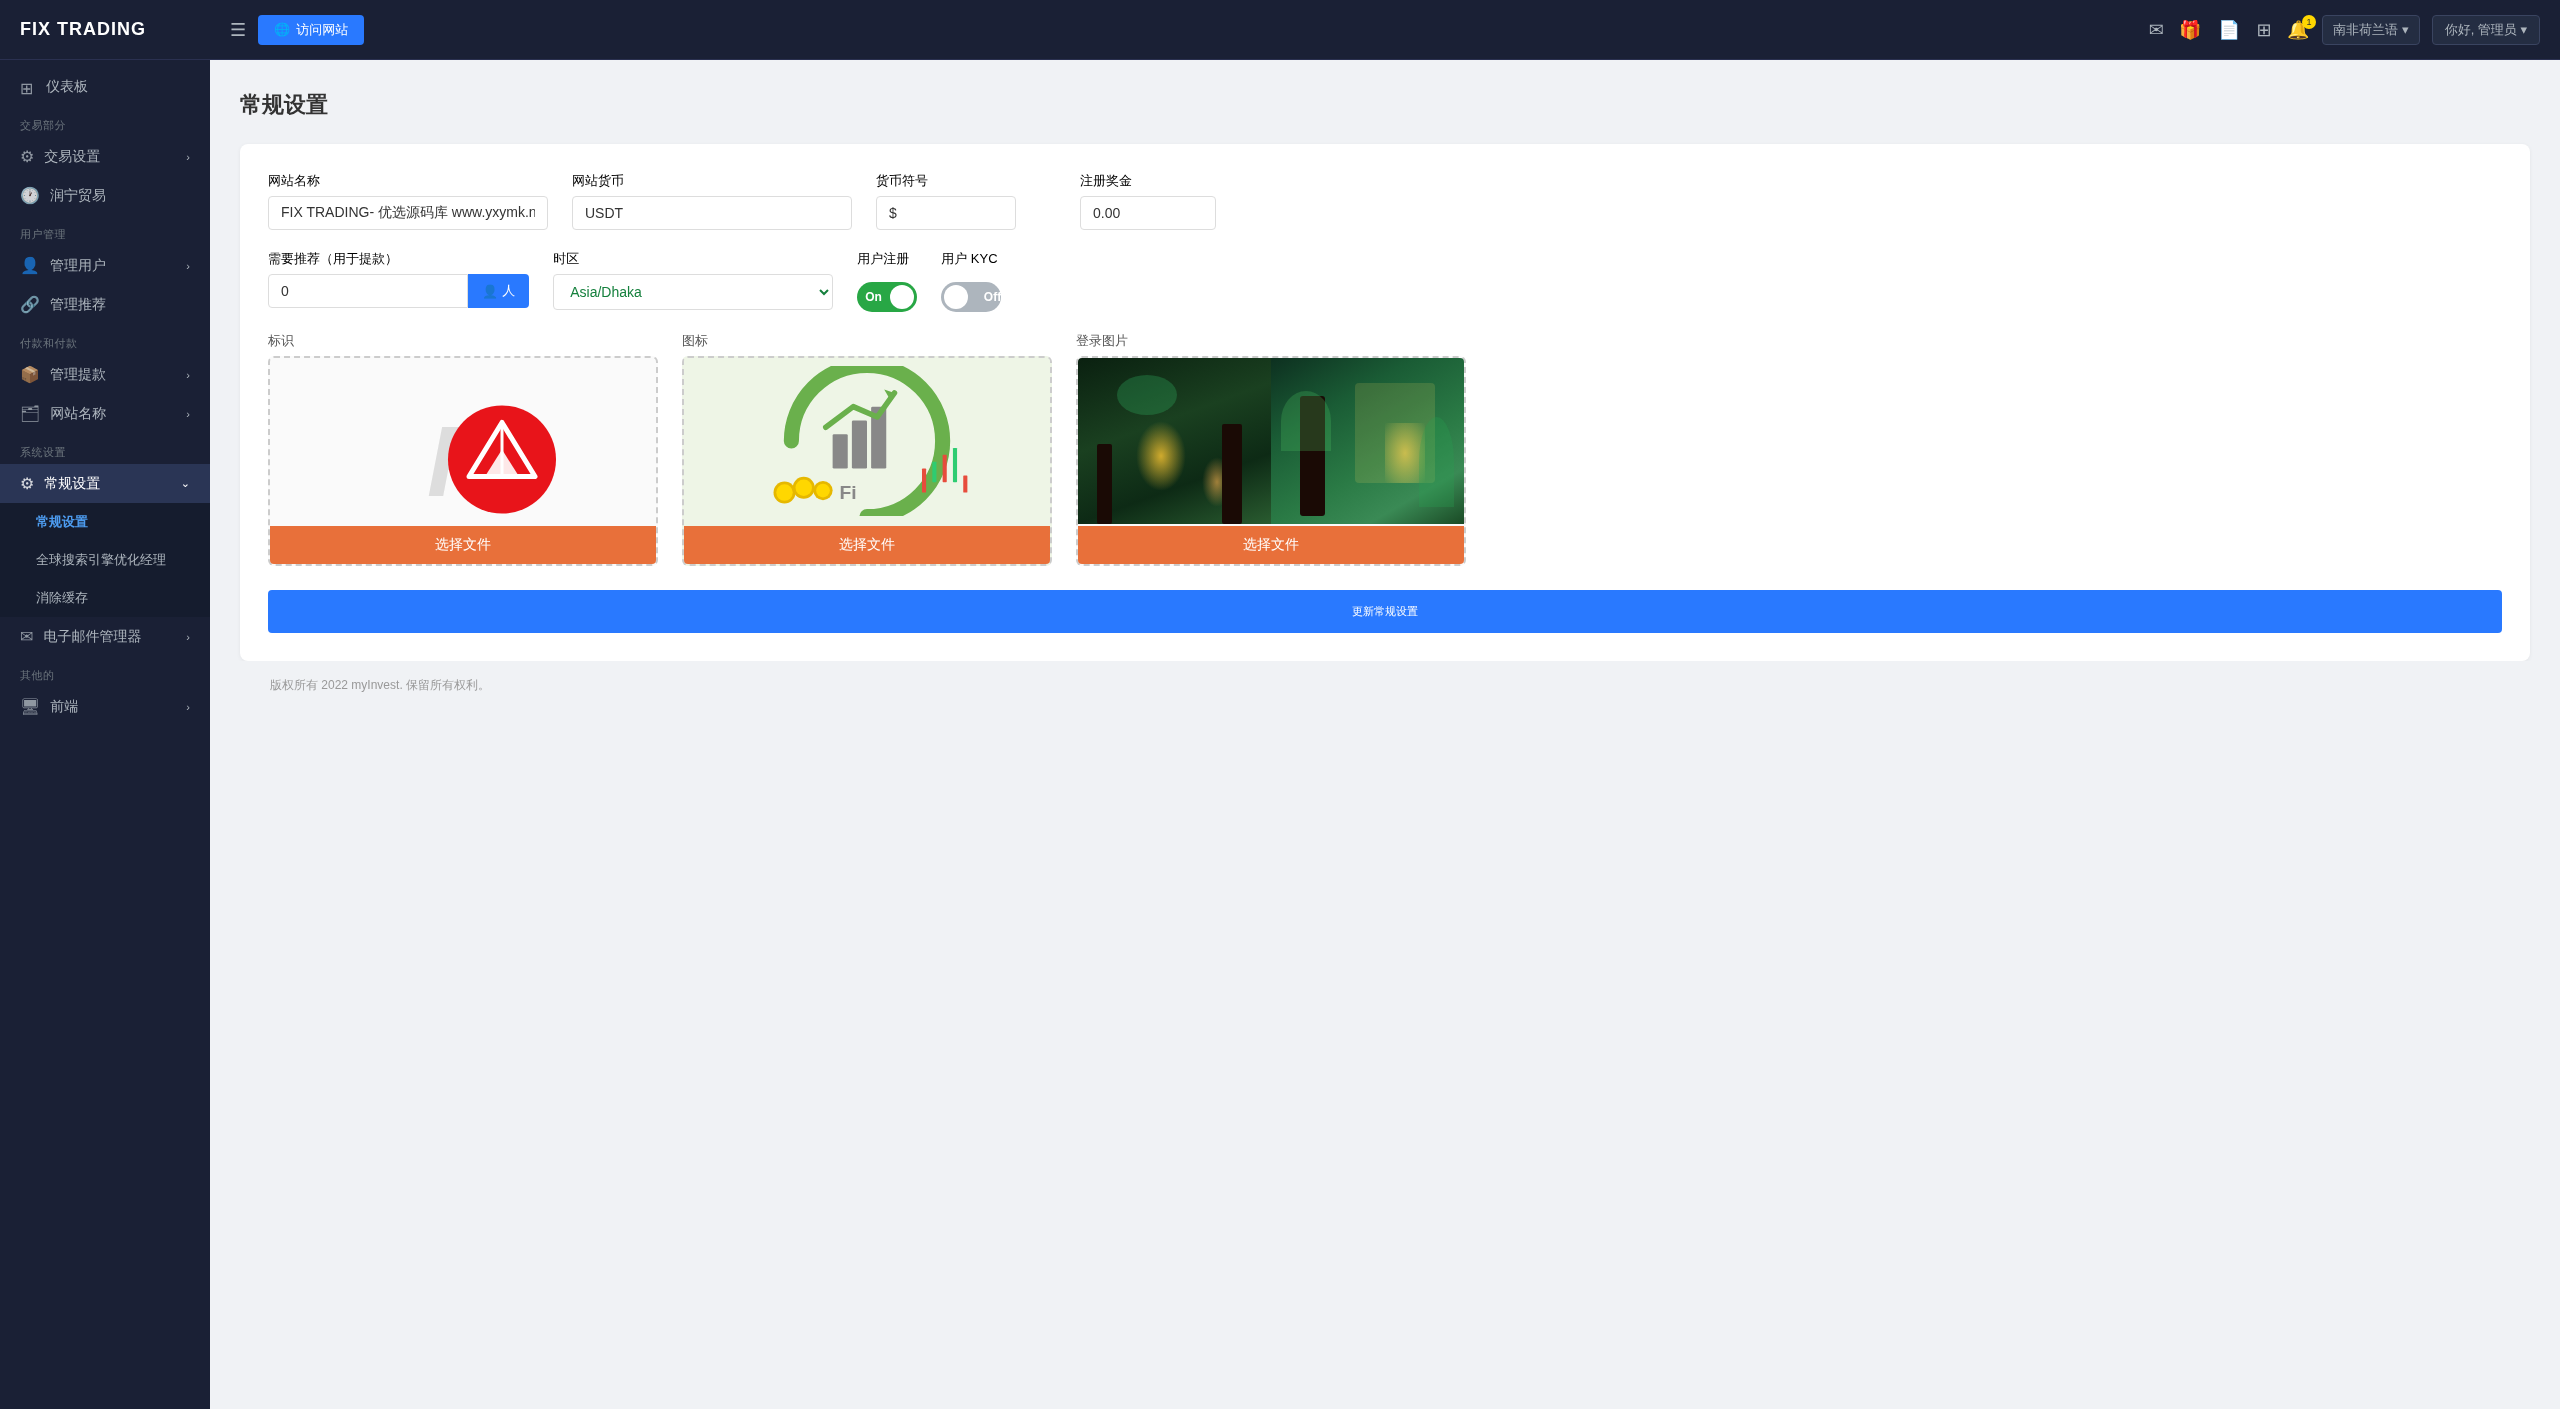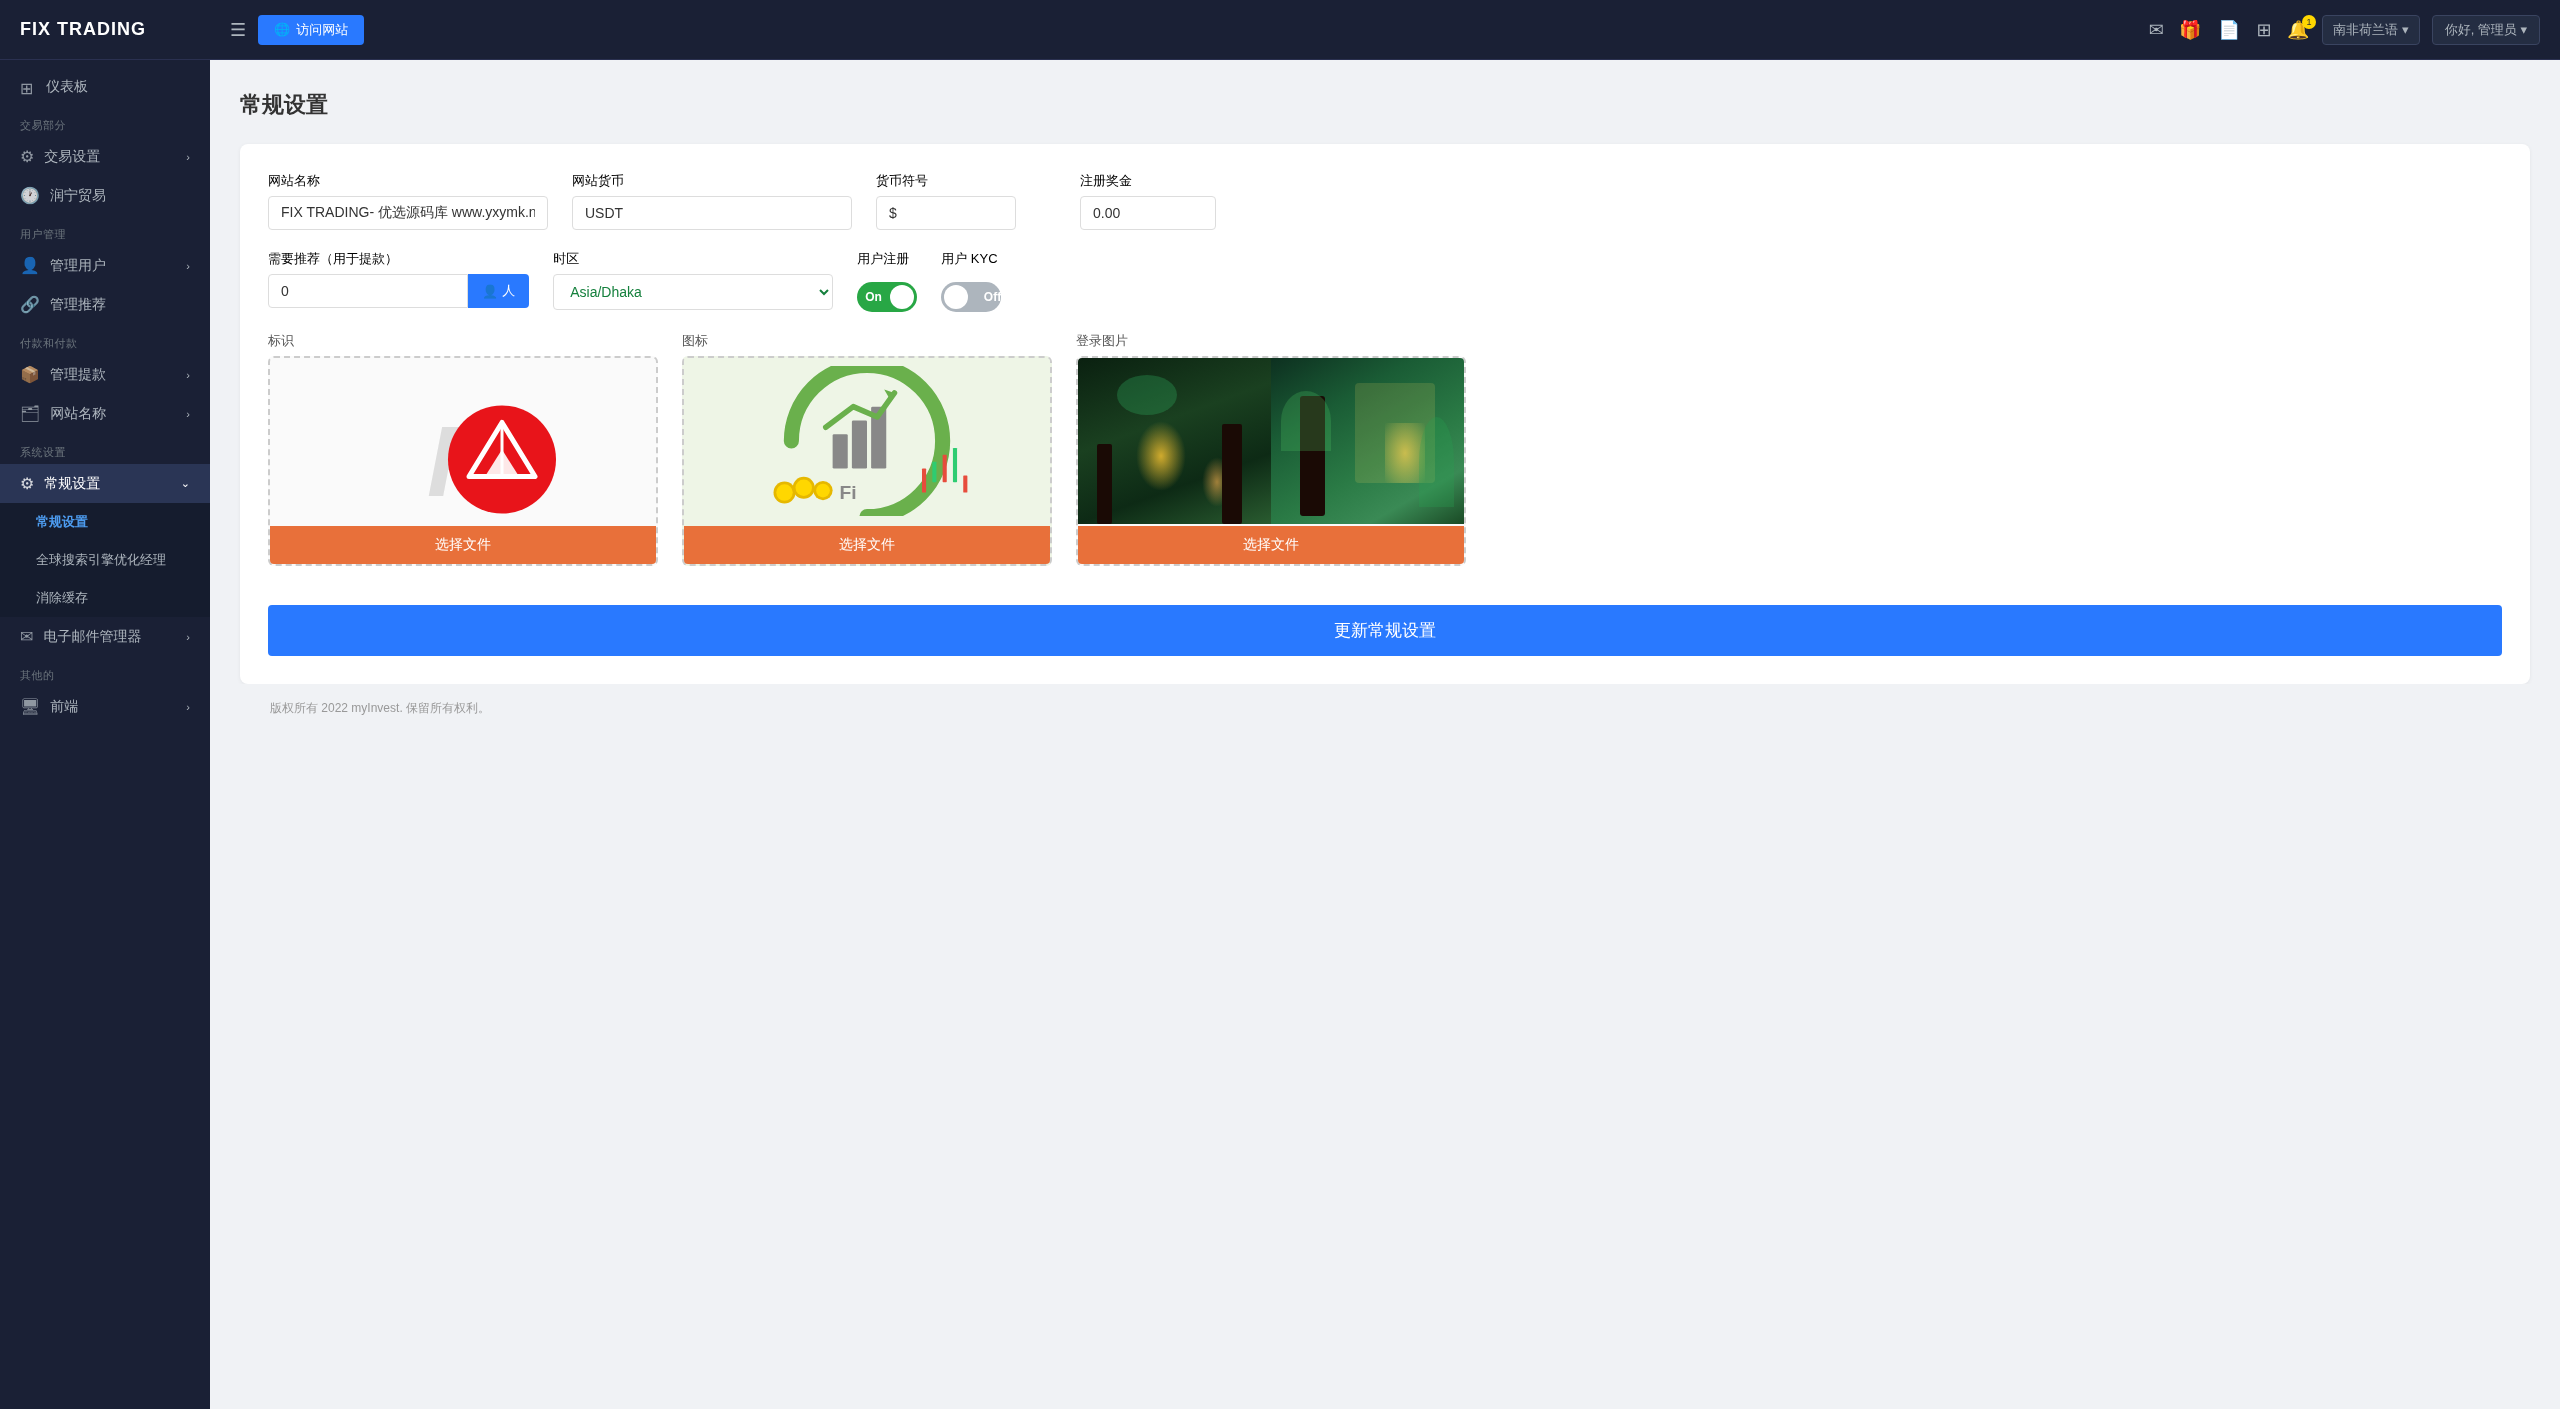--- a/index.html
+++ b/index.html
@@ -252,9 +252,9 @@
       border: none;
       border-radius: 4px;
       padding: 14px;
-      font-size: 17px;
-      cursor: pointer;
-      margin-top: 39px;
+      font-size: 11px;
+      cursor: pointer;
+      margin-top: 24px;
       font-family: inherit;
     }
 

